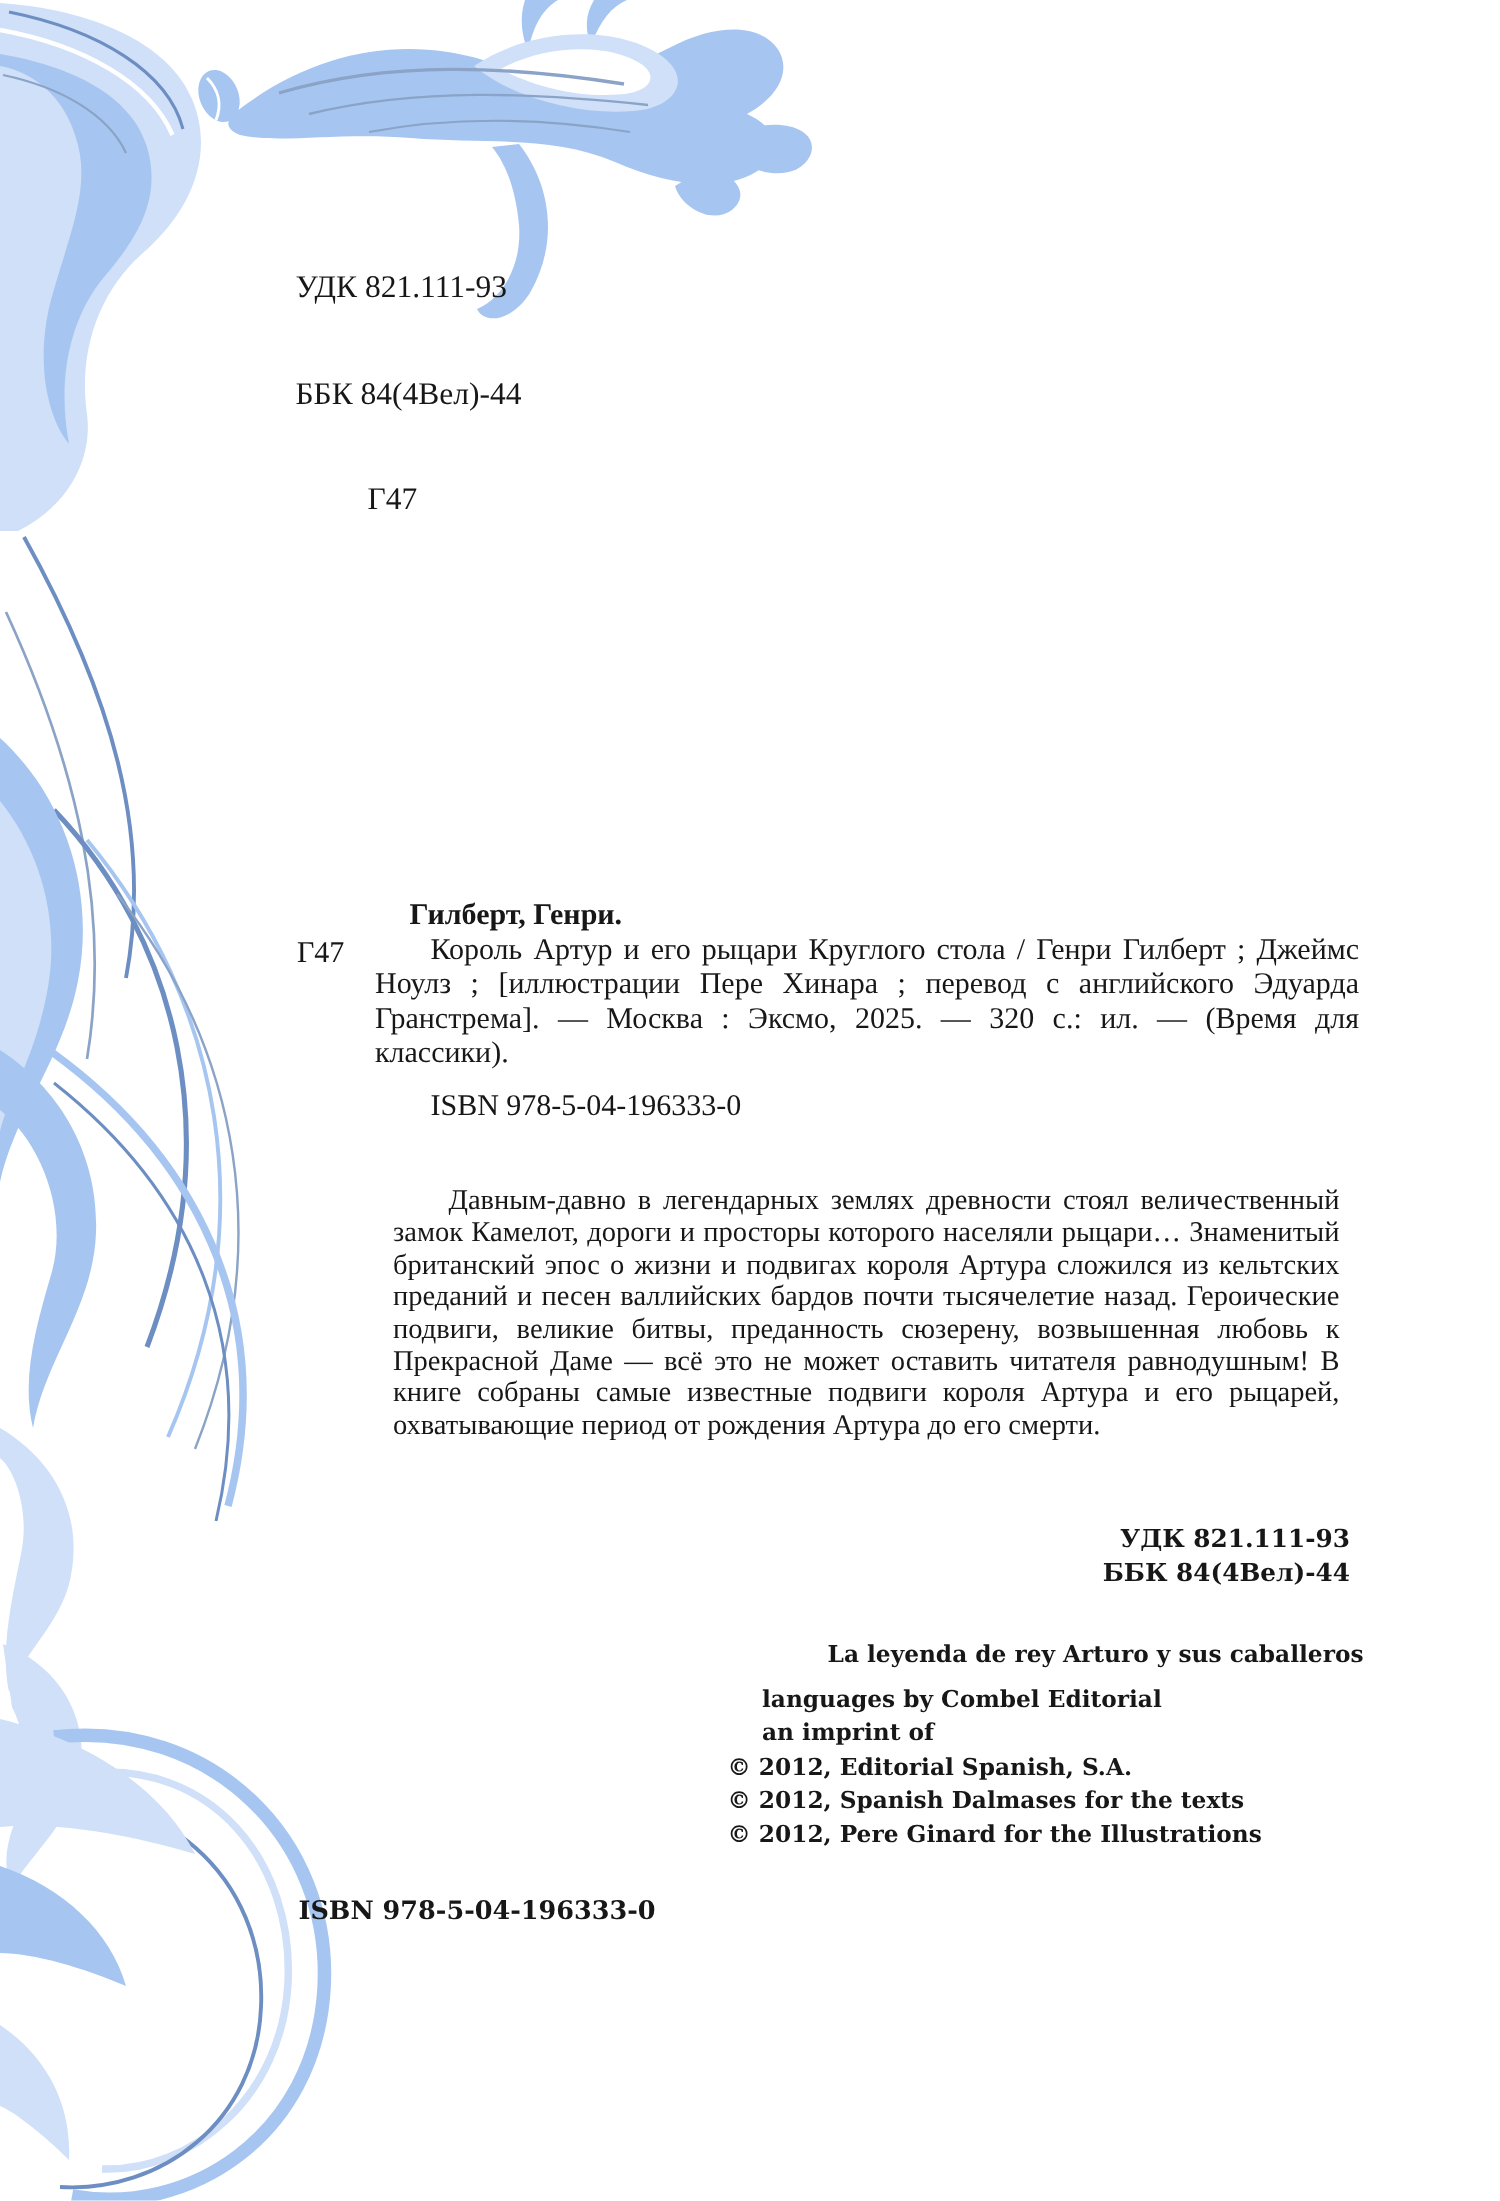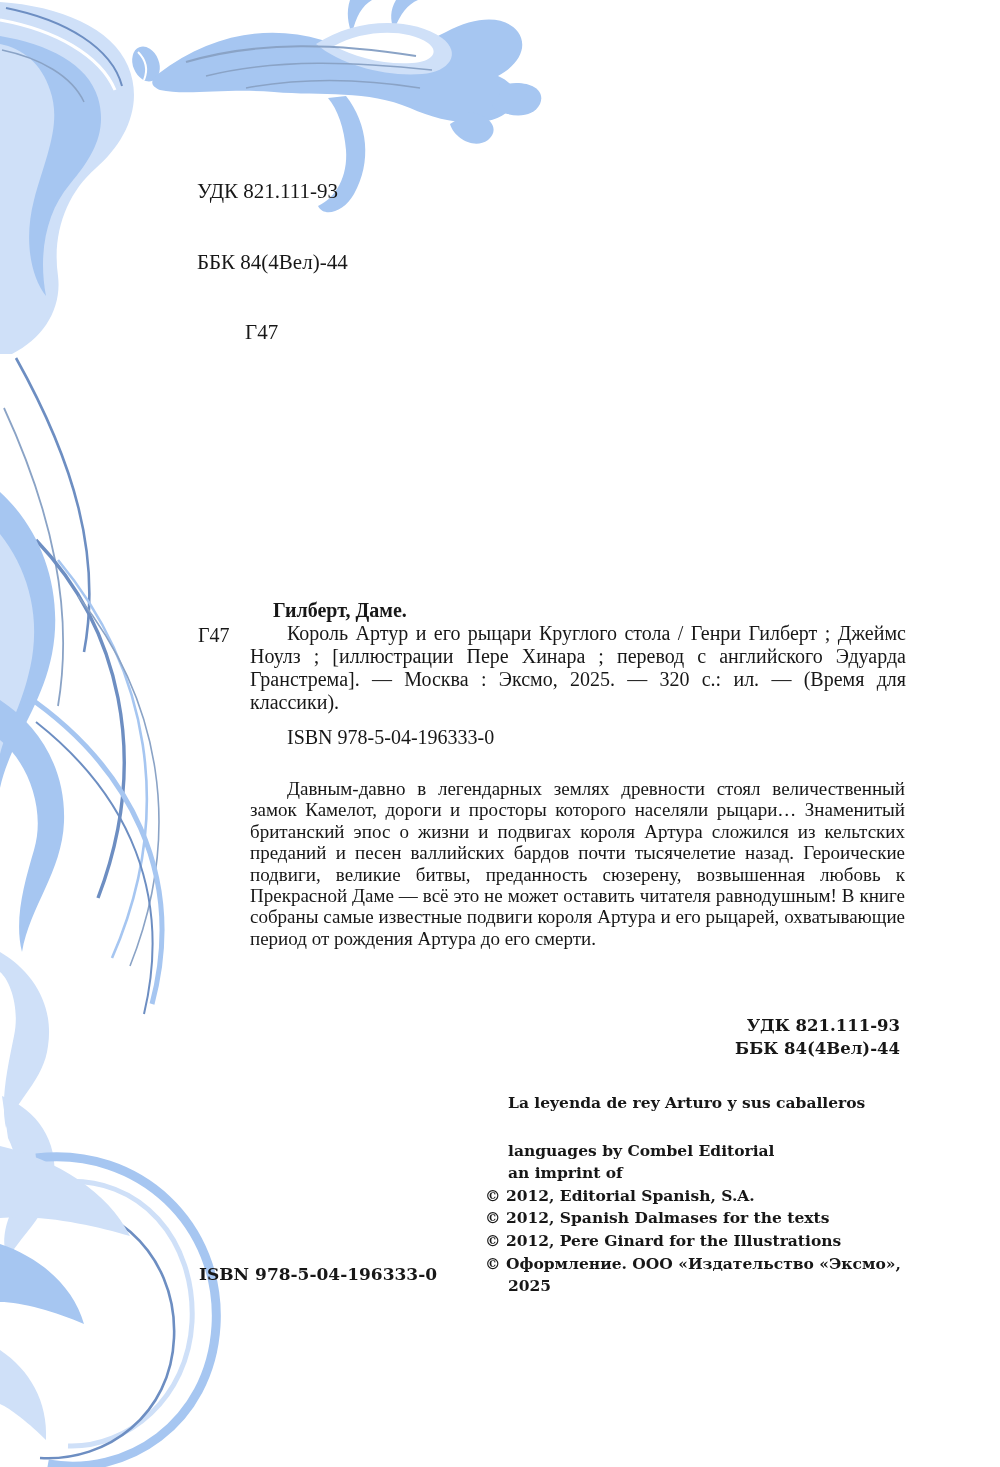--- a/index.html
+++ b/index.html
@@ -108,7 +108,7 @@
 </div>
 
 <div class="abs catalog">
-  <p class="author">Гилберт, Даме.</p>
+  <p class="author">Гилберт, Генри.</p>
   <div class="entry">
     <span class="code">Г47</span>
     <p class="desc">Король Артур и его рыцари Круглого стола / Генри Гилберт ; Джеймс Ноулз ; [иллюстрации Пере Хинара ; перевод с английского Эдуарда Гранстрема]. — Москва : Эксмо, 2025. — 320 с.: ил. — (Время для классики).</p>

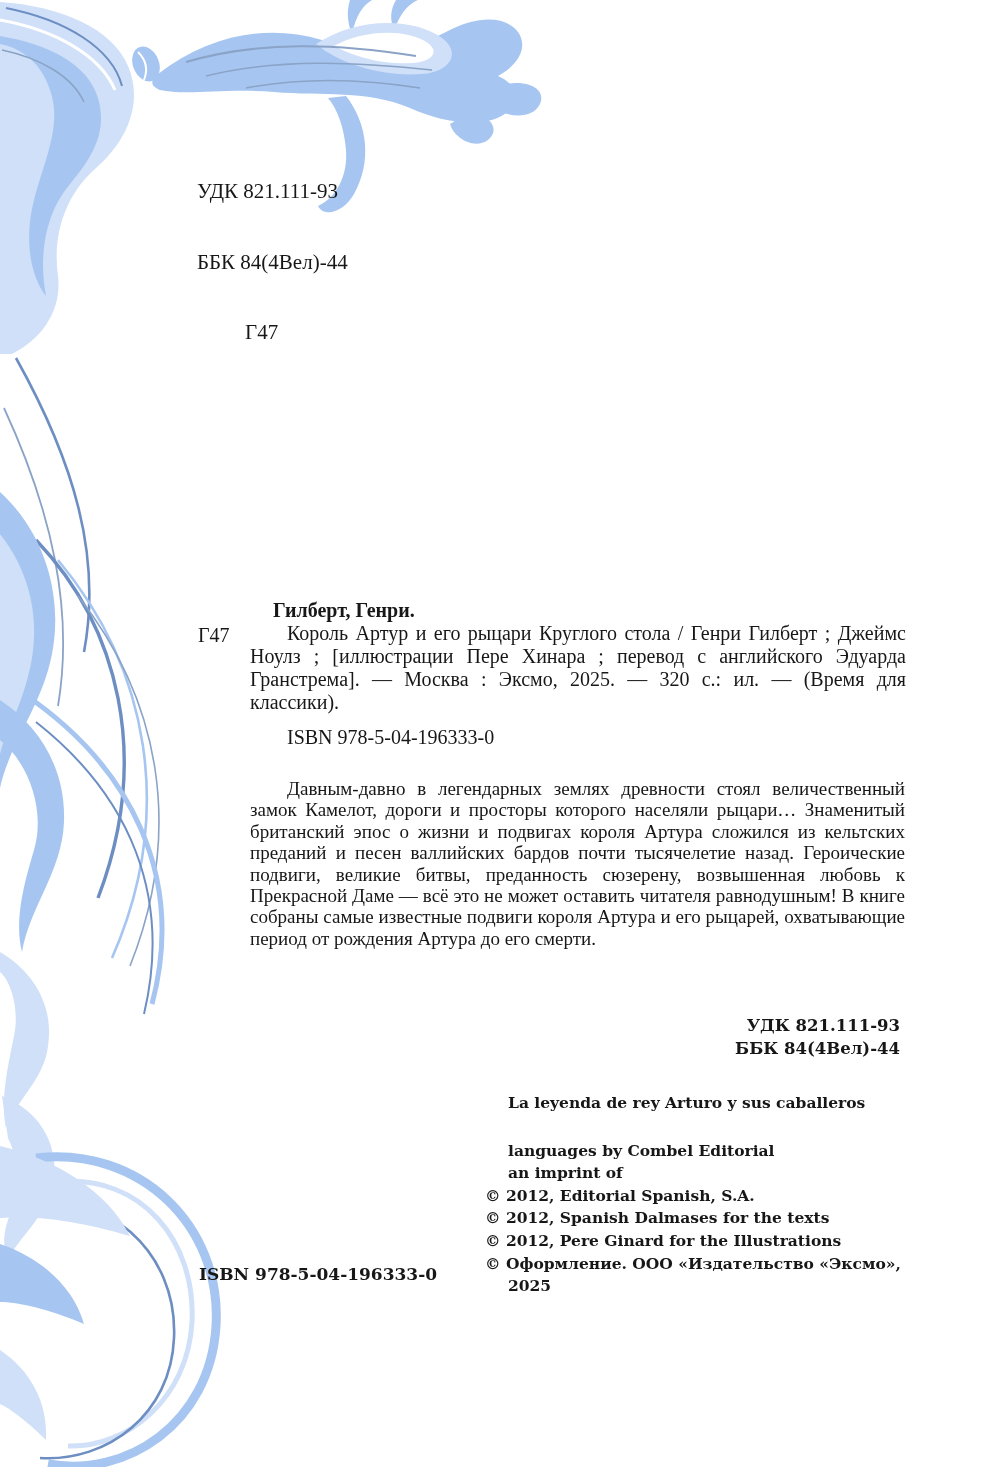--- a/index.html
+++ b/index.html
@@ -30,7 +30,7 @@
   .catalog .cat-isbn{margin:12px 0 0 89px;}
 
   .annotation{left:250px;top:778px;width:655px;font-size:19px;line-height:21.4px;text-align:justify;}
-  .annotation p{margin:0;text-indent:37px;}
+  .annotation p{margin:12px;text-indent:37px;}
 
   .codes-right{right:100px;top:1014px;text-align:right;
     font-family:"DejaVu Serif",serif;font-weight:bold;font-size:16.5px;line-height:23px;}

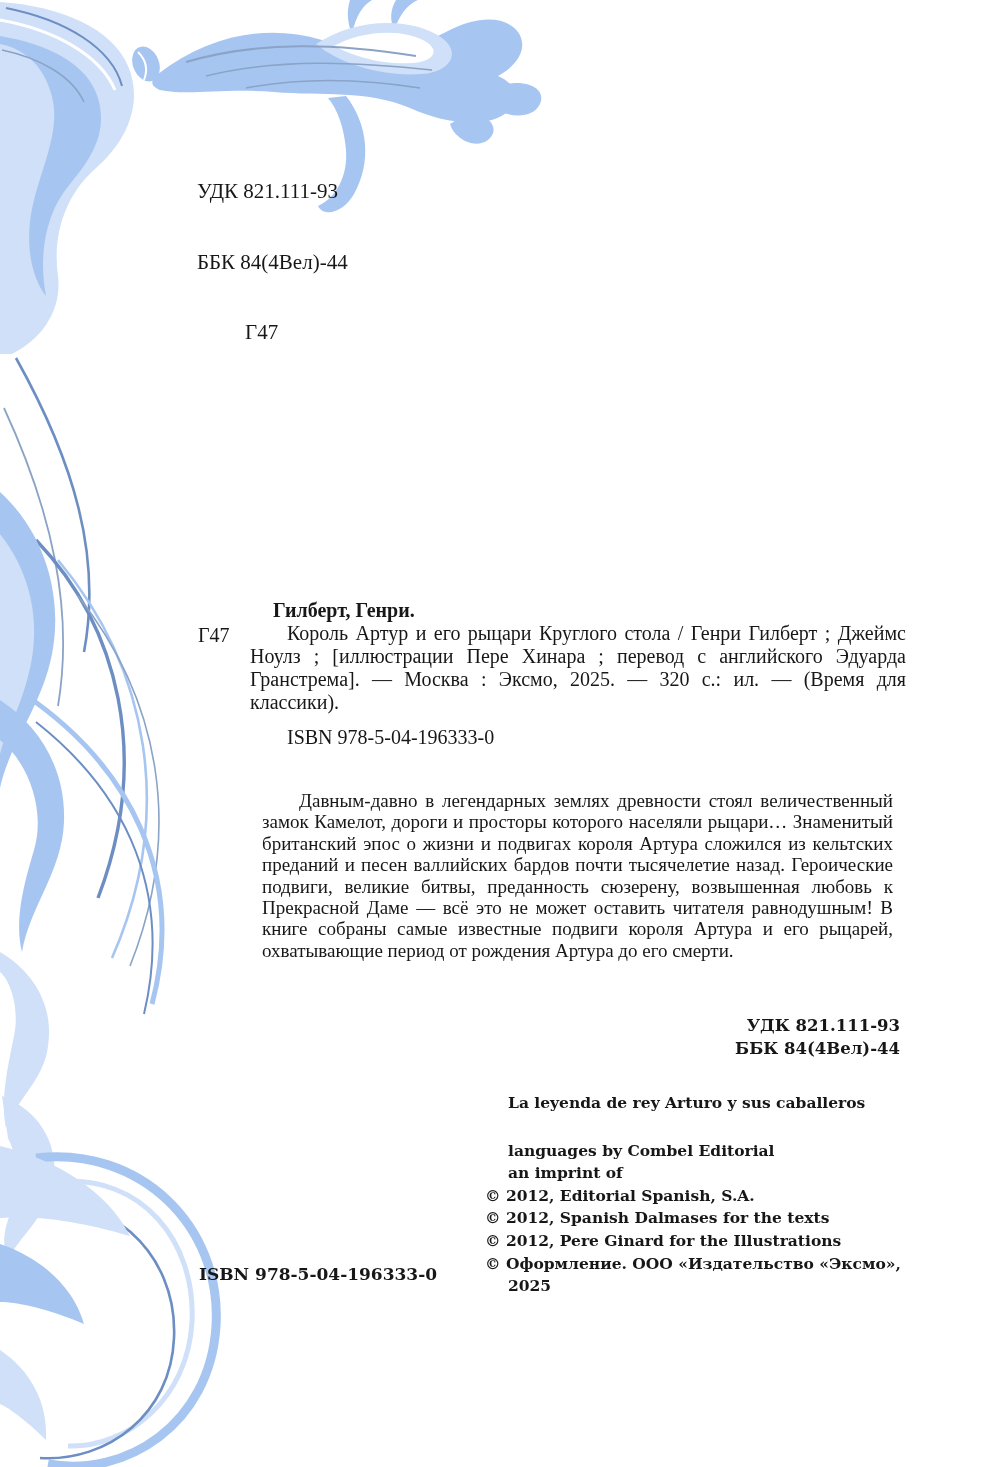--- a/index.html
+++ b/index.html
@@ -38,7 +38,7 @@
   .credits{left:485px;top:1092px;width:424px;
     font-family:"DejaVu Serif",serif;font-weight:bold;font-size:15.5px;line-height:22.6px;}
   .credits p{margin:0;padding-left:23px;}
-  .credits .title{margin-bottom:25px;}
+  .credits .title{margin-bottom:7px;text-align:right;}
   .credits .cline{text-indent:-23px;}
 
   .isbn-bottom{left:199px;top:1264px;

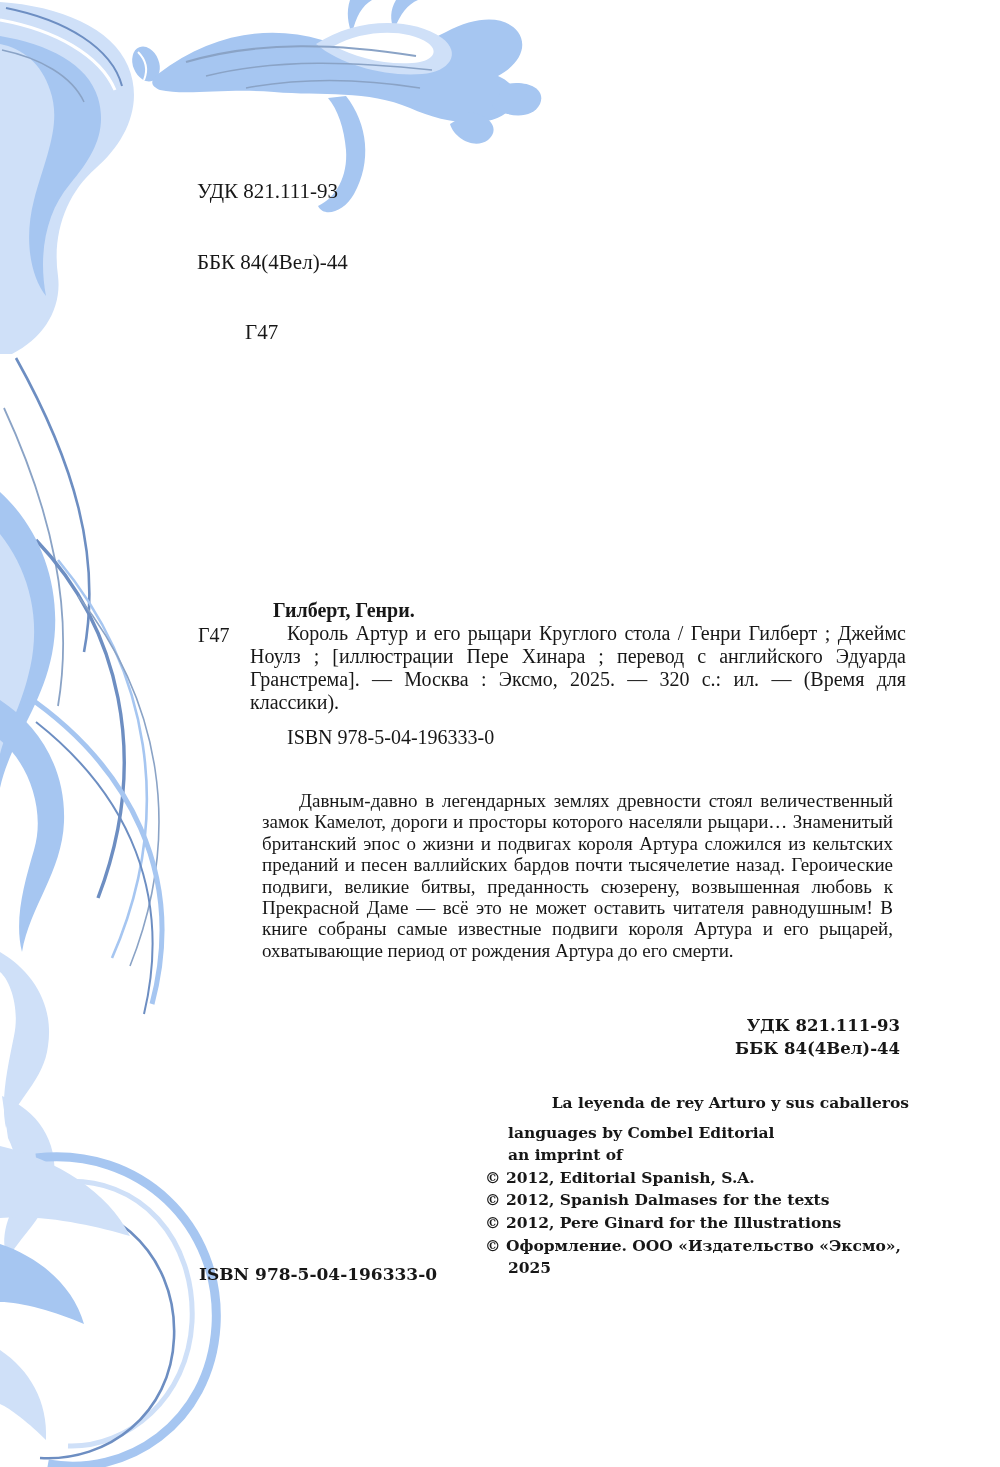--- a/index.html
+++ b/index.html
@@ -132,7 +132,6 @@
   <p class="cline">© 2012, Editorial Spanish, S.A.</p>
   <p class="cline">© 2012, Spanish Dalmases for the texts</p>
   <p class="cline">© 2012, Pere Ginard for the Illustrations</p>
-  <p class="cline">© Оформление. ООО «Издательство «Эксмо», 2025</p>
 </div>
 
 <div class="abs isbn-bottom">ISBN 978-5-04-196333-0</div>

